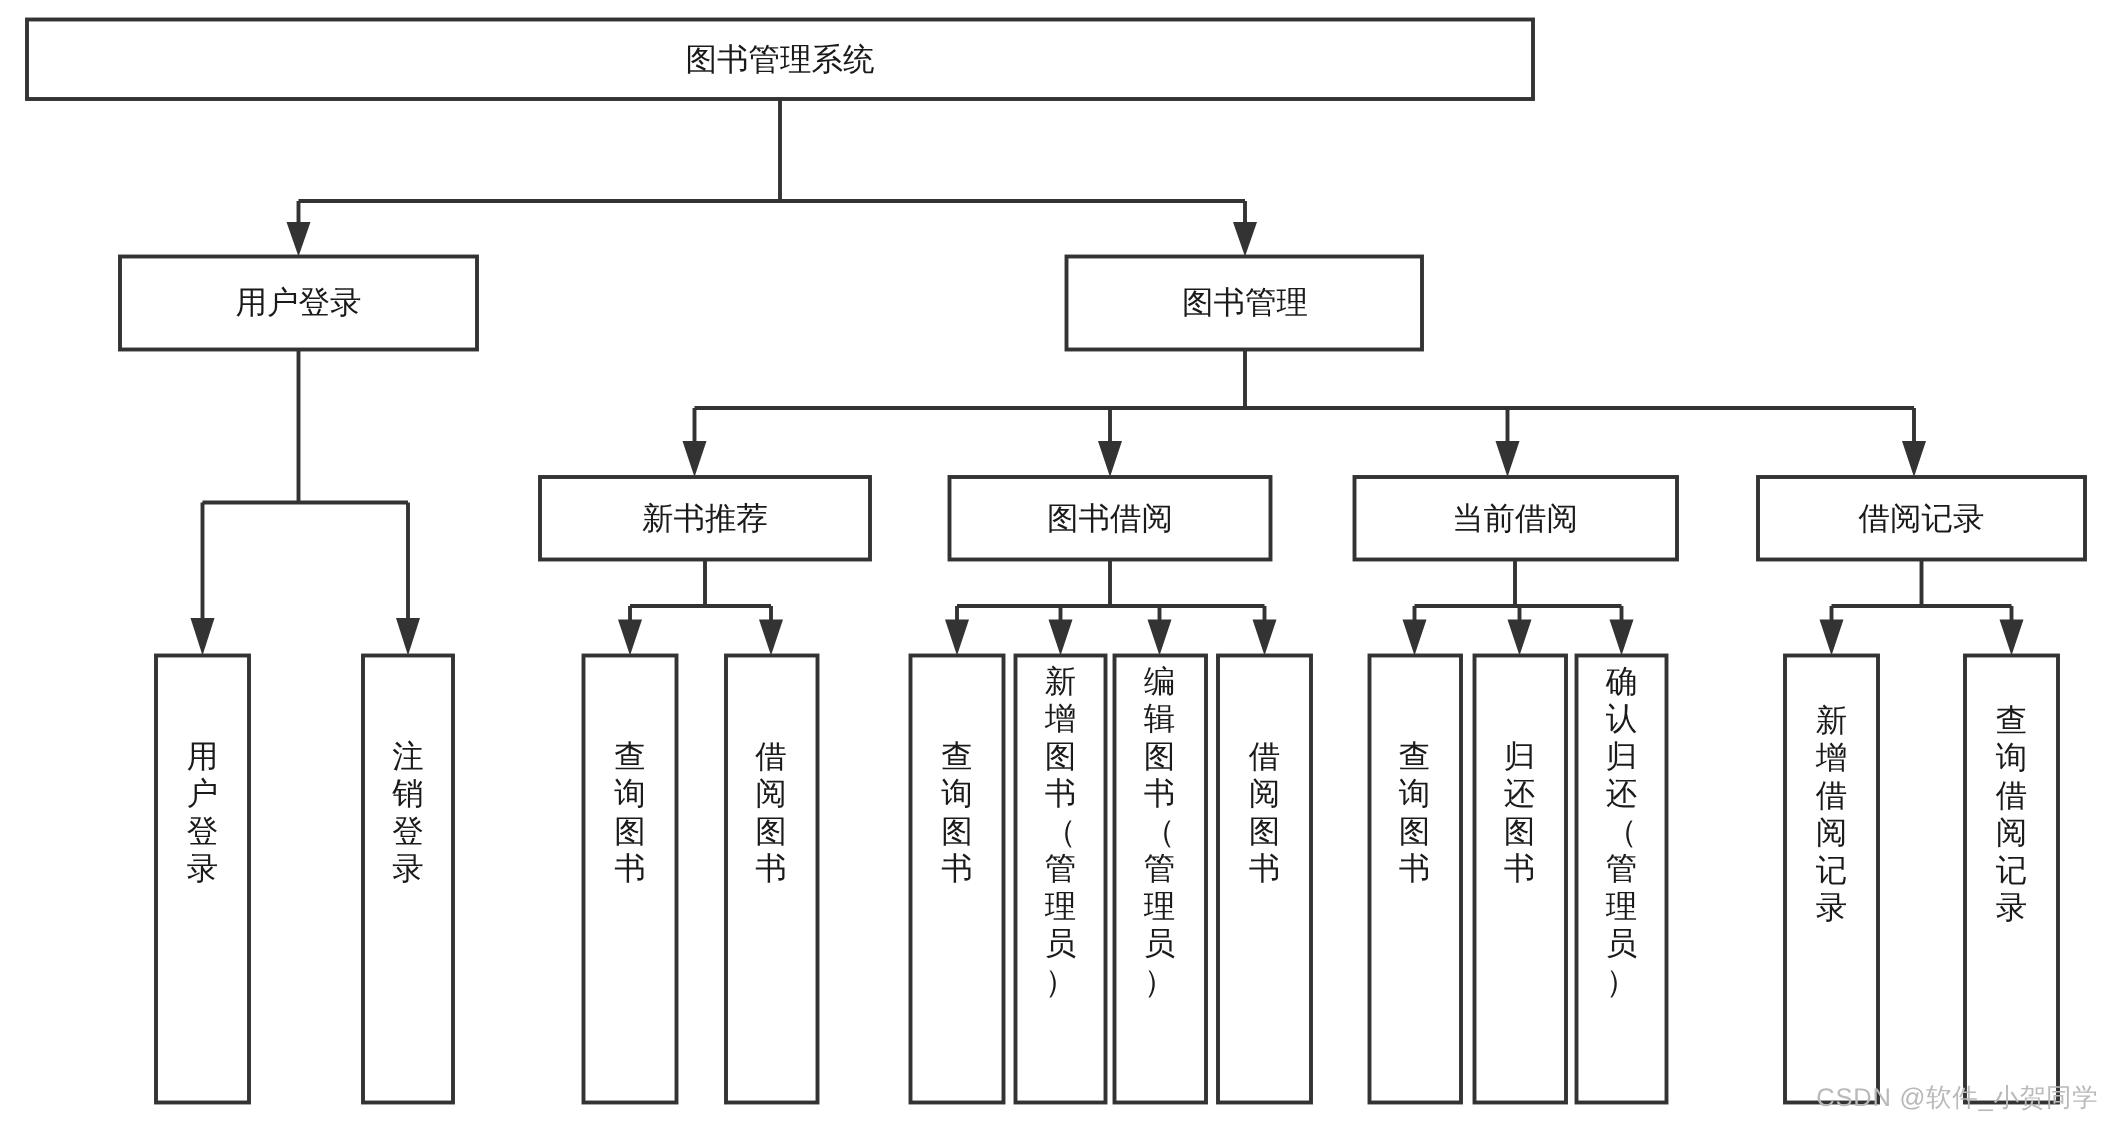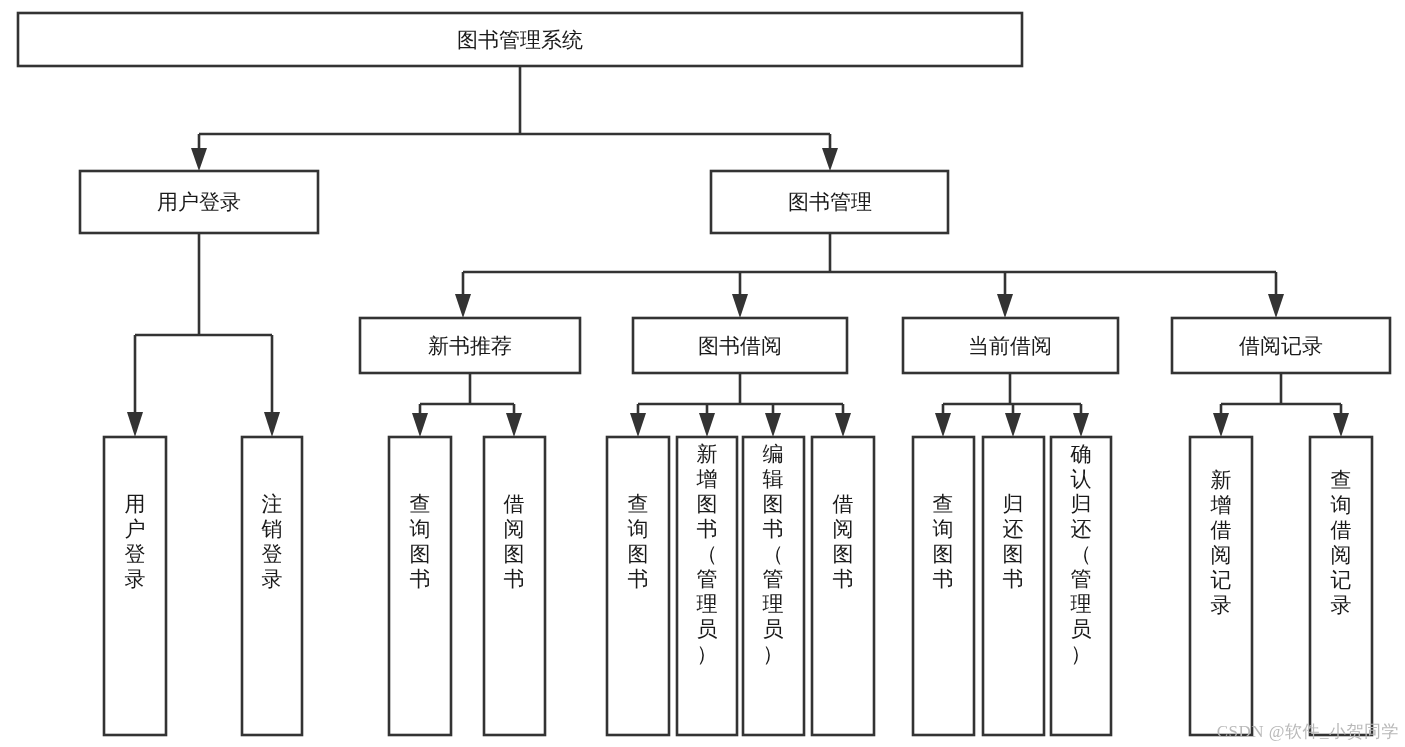--- a/index.html
+++ b/index.html
@@ -57,7 +57,7 @@
     position: absolute;
     right: 6px;
     bottom: 4px;
-    font-family: Liberation Serif, serif;
+    font-family: Liberation Sans, sans-serif;
     font-size: 17px;
     color: #b9b9b9;
     white-space: nowrap;

